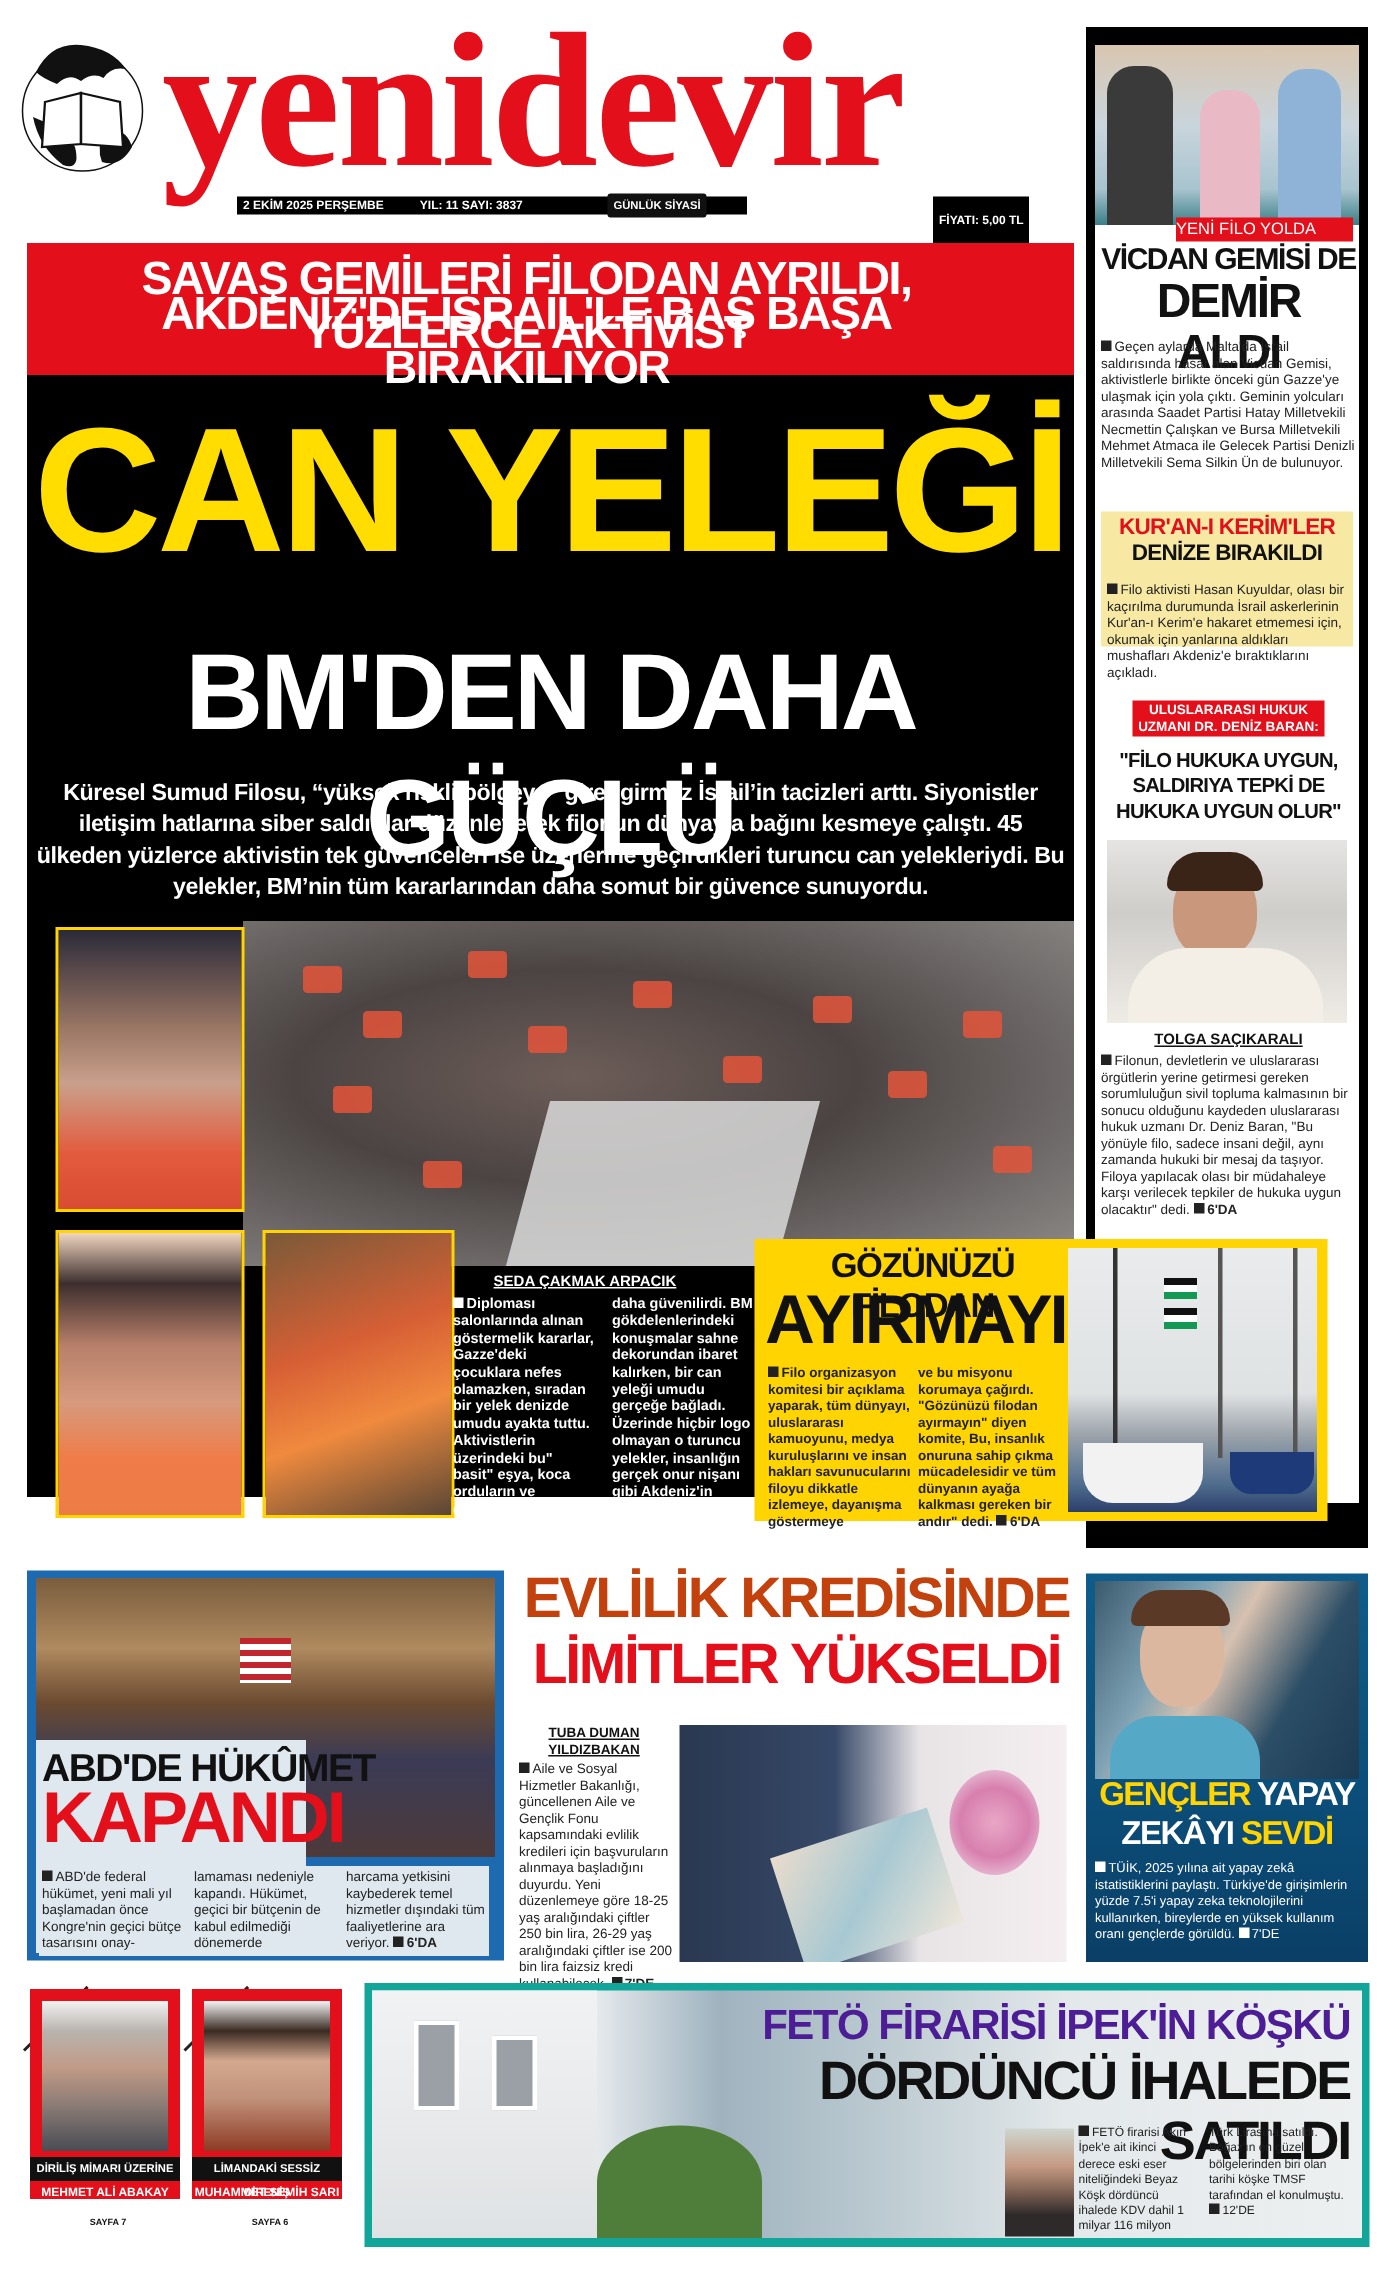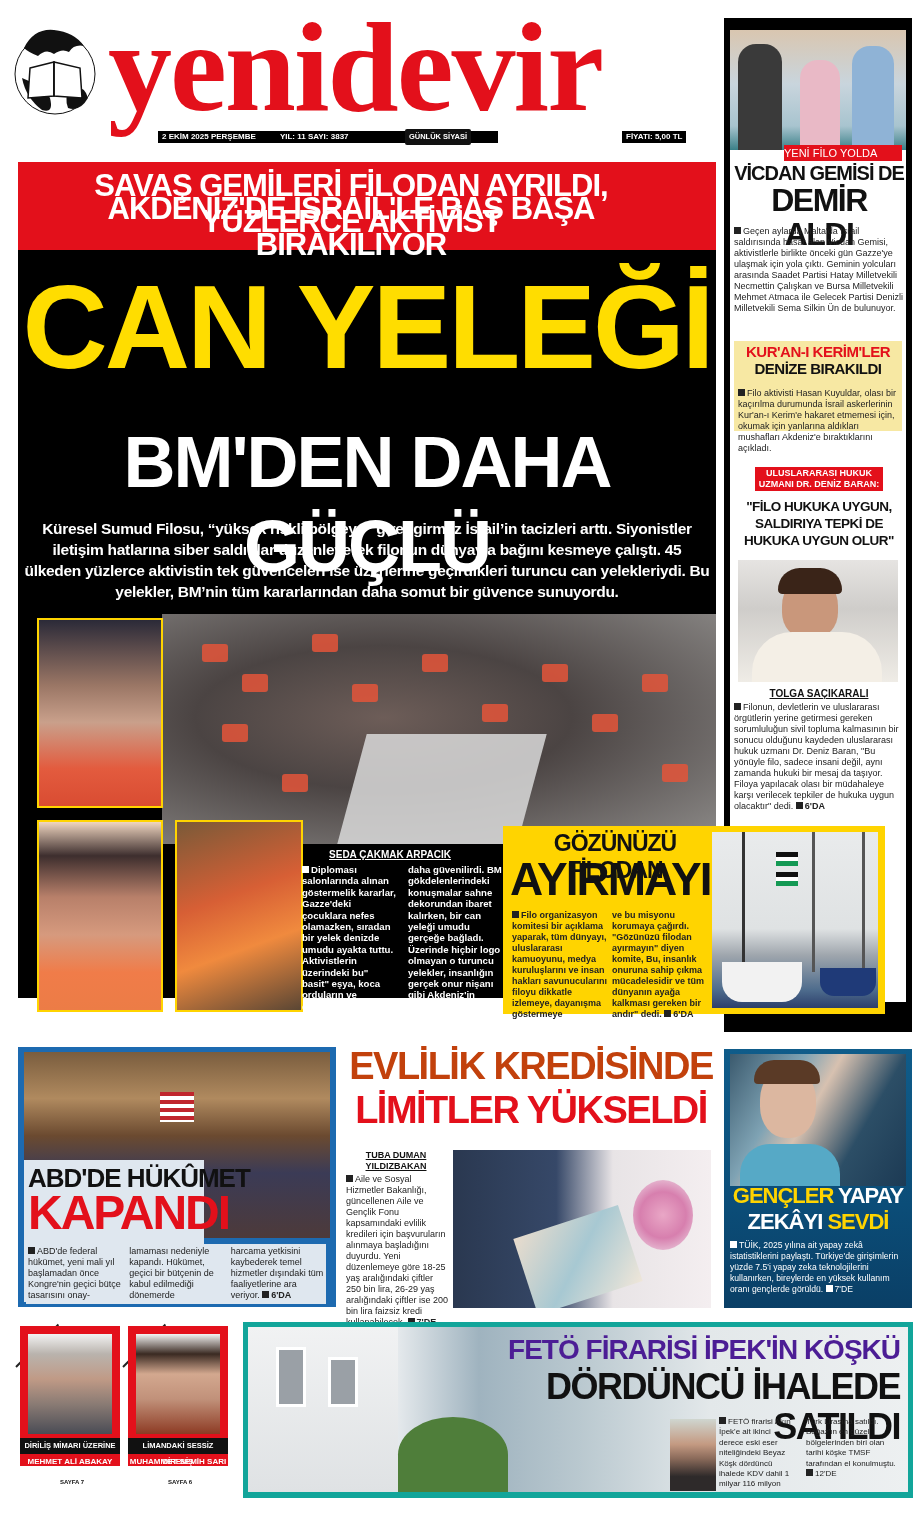--- a/index.html
+++ b/index.html
@@ -12,7 +12,7 @@
   #dateline { left: 158px; top: 131px; width: 340px; height: 12px; background: #000; color: #fff; font-size: 8px; font-weight: bold; line-height: 12px; padding-left: 4px; }
   #dateline span { margin-right: 22px; }
   #gazete-badge { left: 327px; top: 129px; width: 66px; height: 16px; background: #111; color: #fff; font-size: 7.5px; font-weight: bold; line-height: 16px; text-align: center; border-radius: 2px; }
-  #price { left: 600px; top: 131px; font-size: 8px; font-weight: bold; background:#000; color:#fff; padding: 0 4px; line-height: 12px; }
+  #price { left: 600px; top: 131px; font-size: 8px; font-weight: bold; background:#000; color:#fff; padding: 10px 4px; line-height: 12px; }
 
   
   #right-col { left: 724px; top: 18px; width: 188px; height: 1014px; background: #000; }

